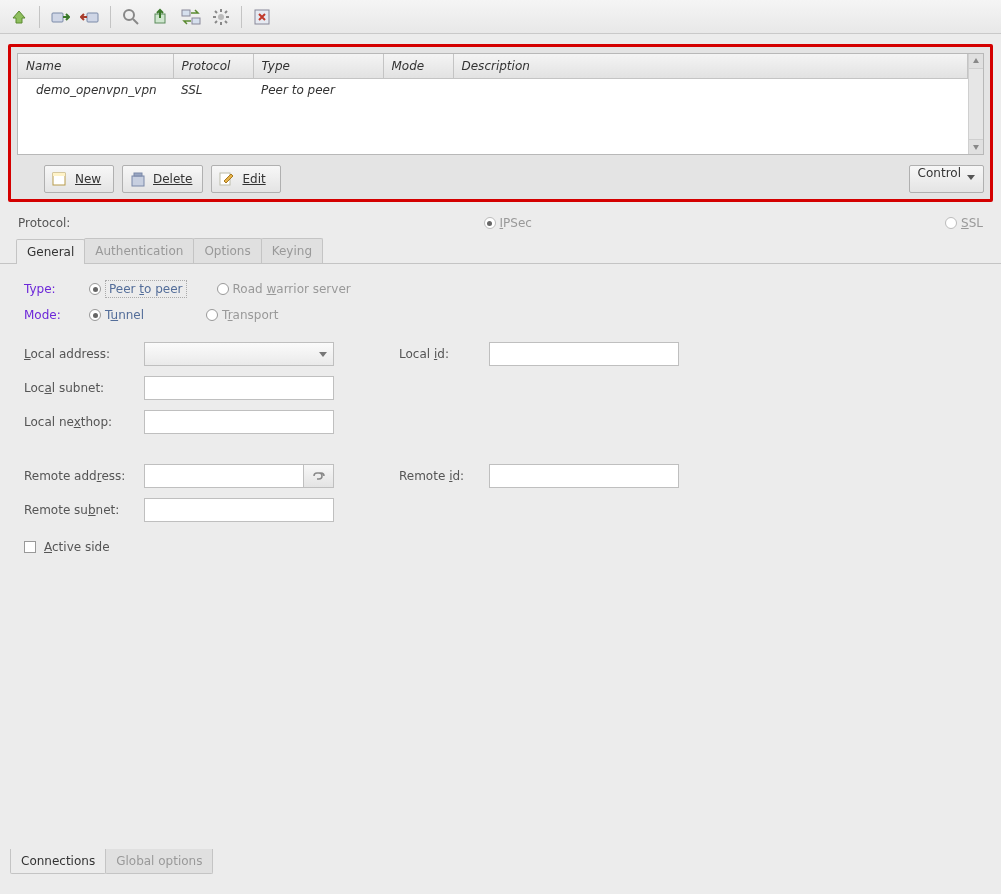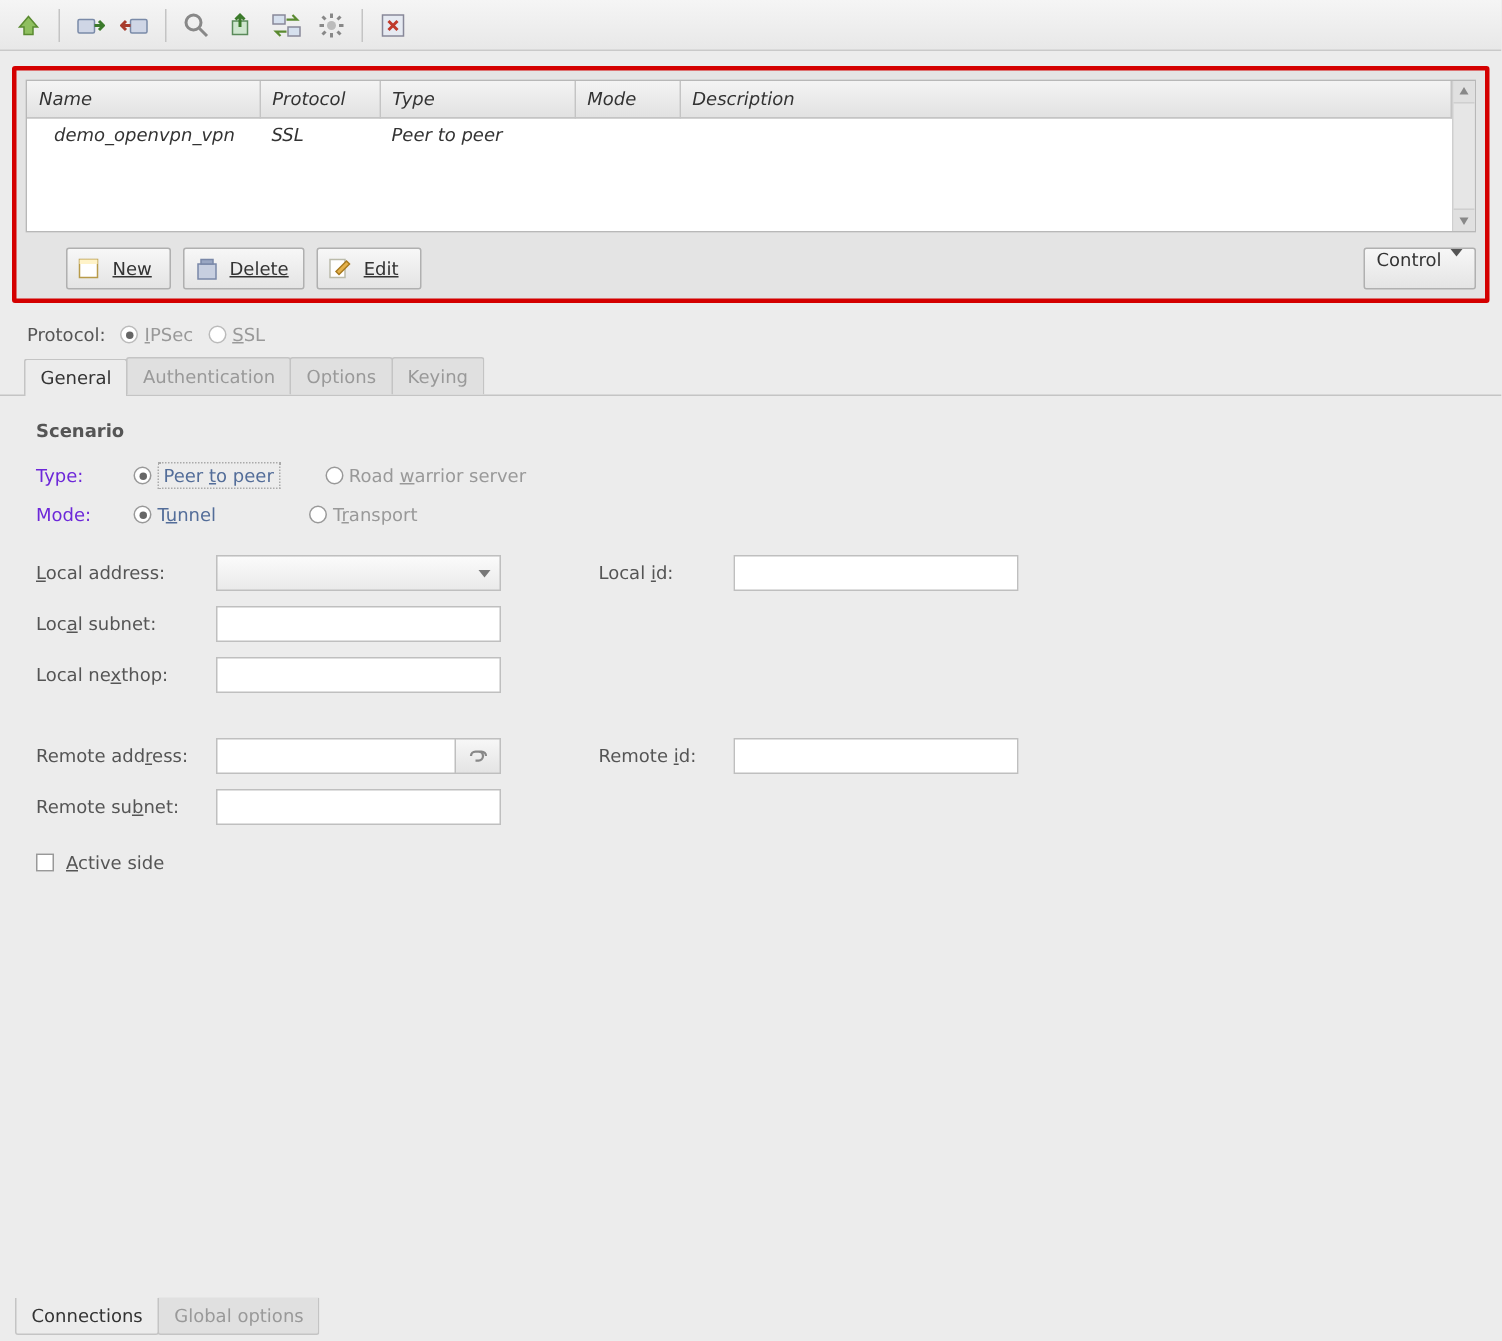--- a/index.html
+++ b/index.html
@@ -88,8 +88,8 @@
   .control-btn {
     background: linear-gradient(#f7f7f7,#e4e4e4);
     border:1px solid #b0b0b0; border-radius:2px;
-    padding: 0 8px; height:28px;
-    display:flex;align-items:flex-start;gap:6px;
+    padding: 12px 8px; height:28px;
+    display:flex;align-items:flex-end;gap:6px;
   }
   .tri-down {
     width:0;height:0;border-left:4px solid transparent;border-right:4px solid transparent;border-top:5px solid #555;

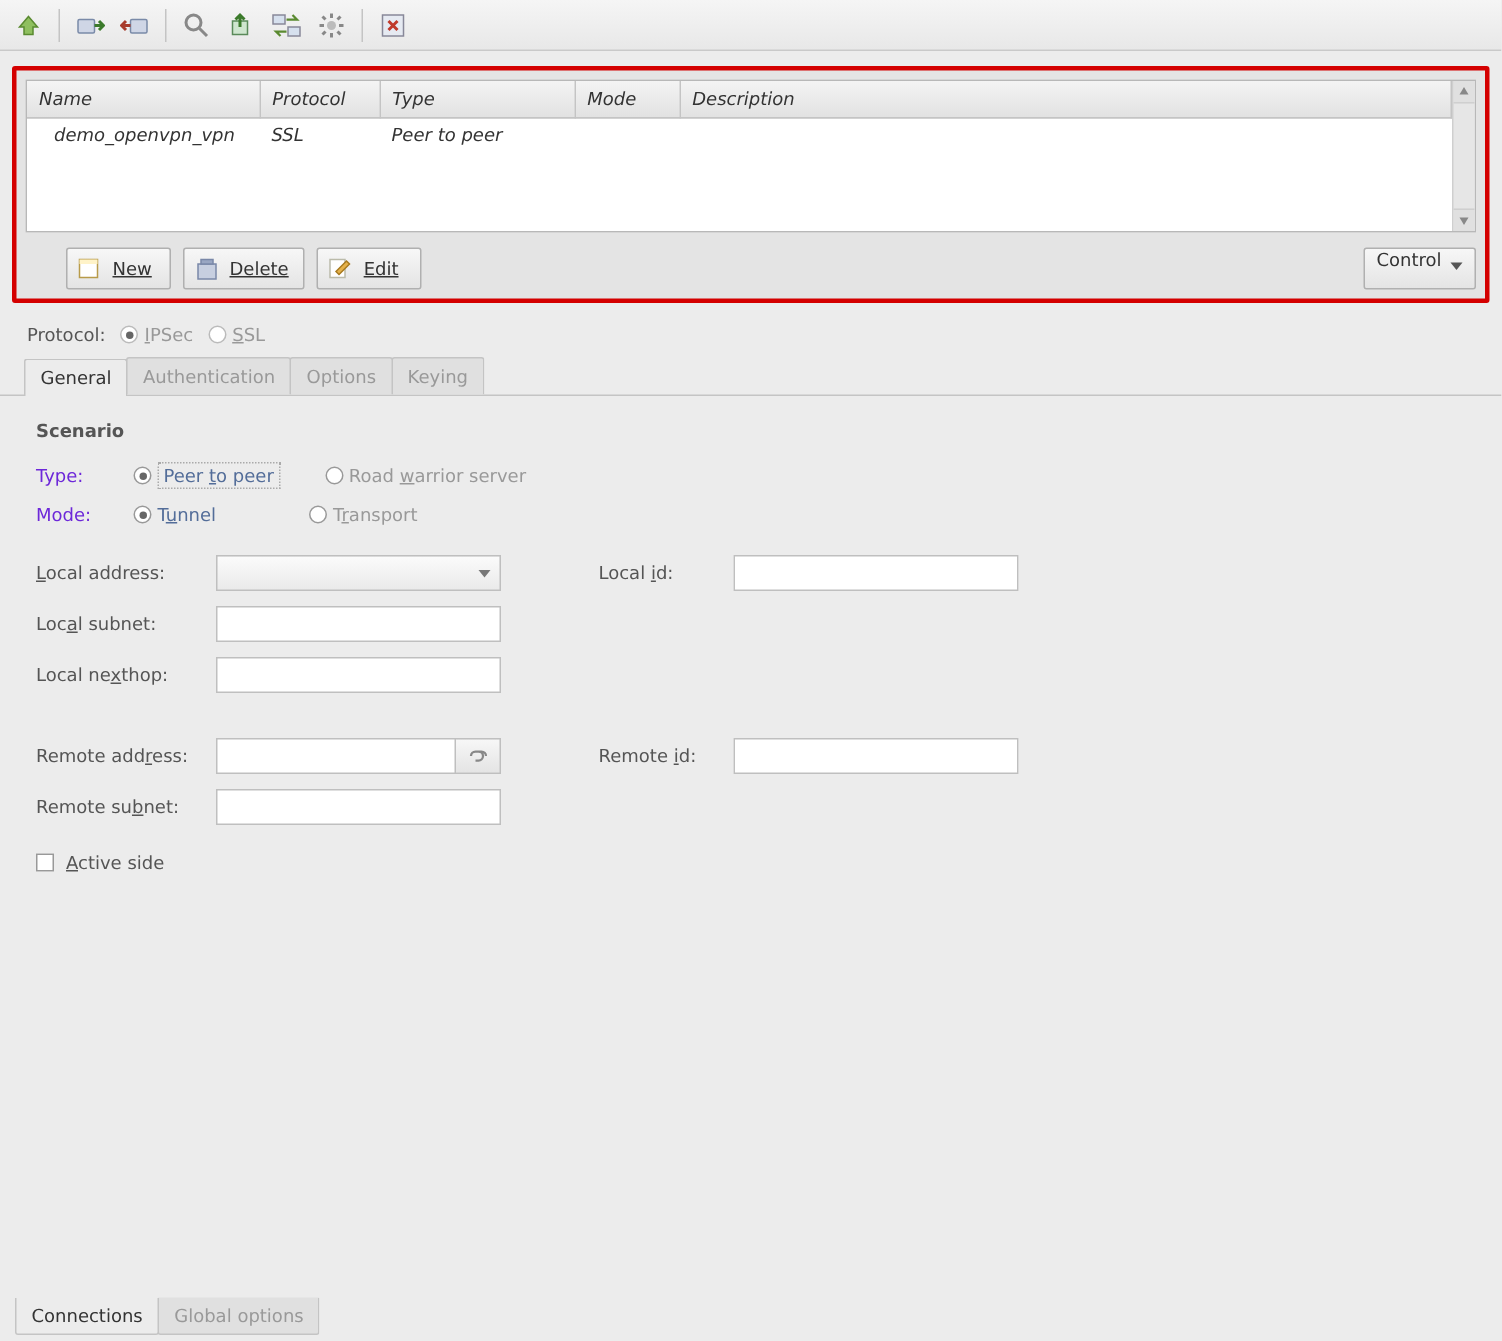--- a/index.html
+++ b/index.html
@@ -100,6 +100,7 @@
     display:flex; align-items:center; gap:10px;
     padding: 10px 18px 6px 18px;
     color:#777;
+    justify-content:space-between;
   }
   .radio {
     width:12px;height:12px;border:1px solid #999;border-radius:50%;

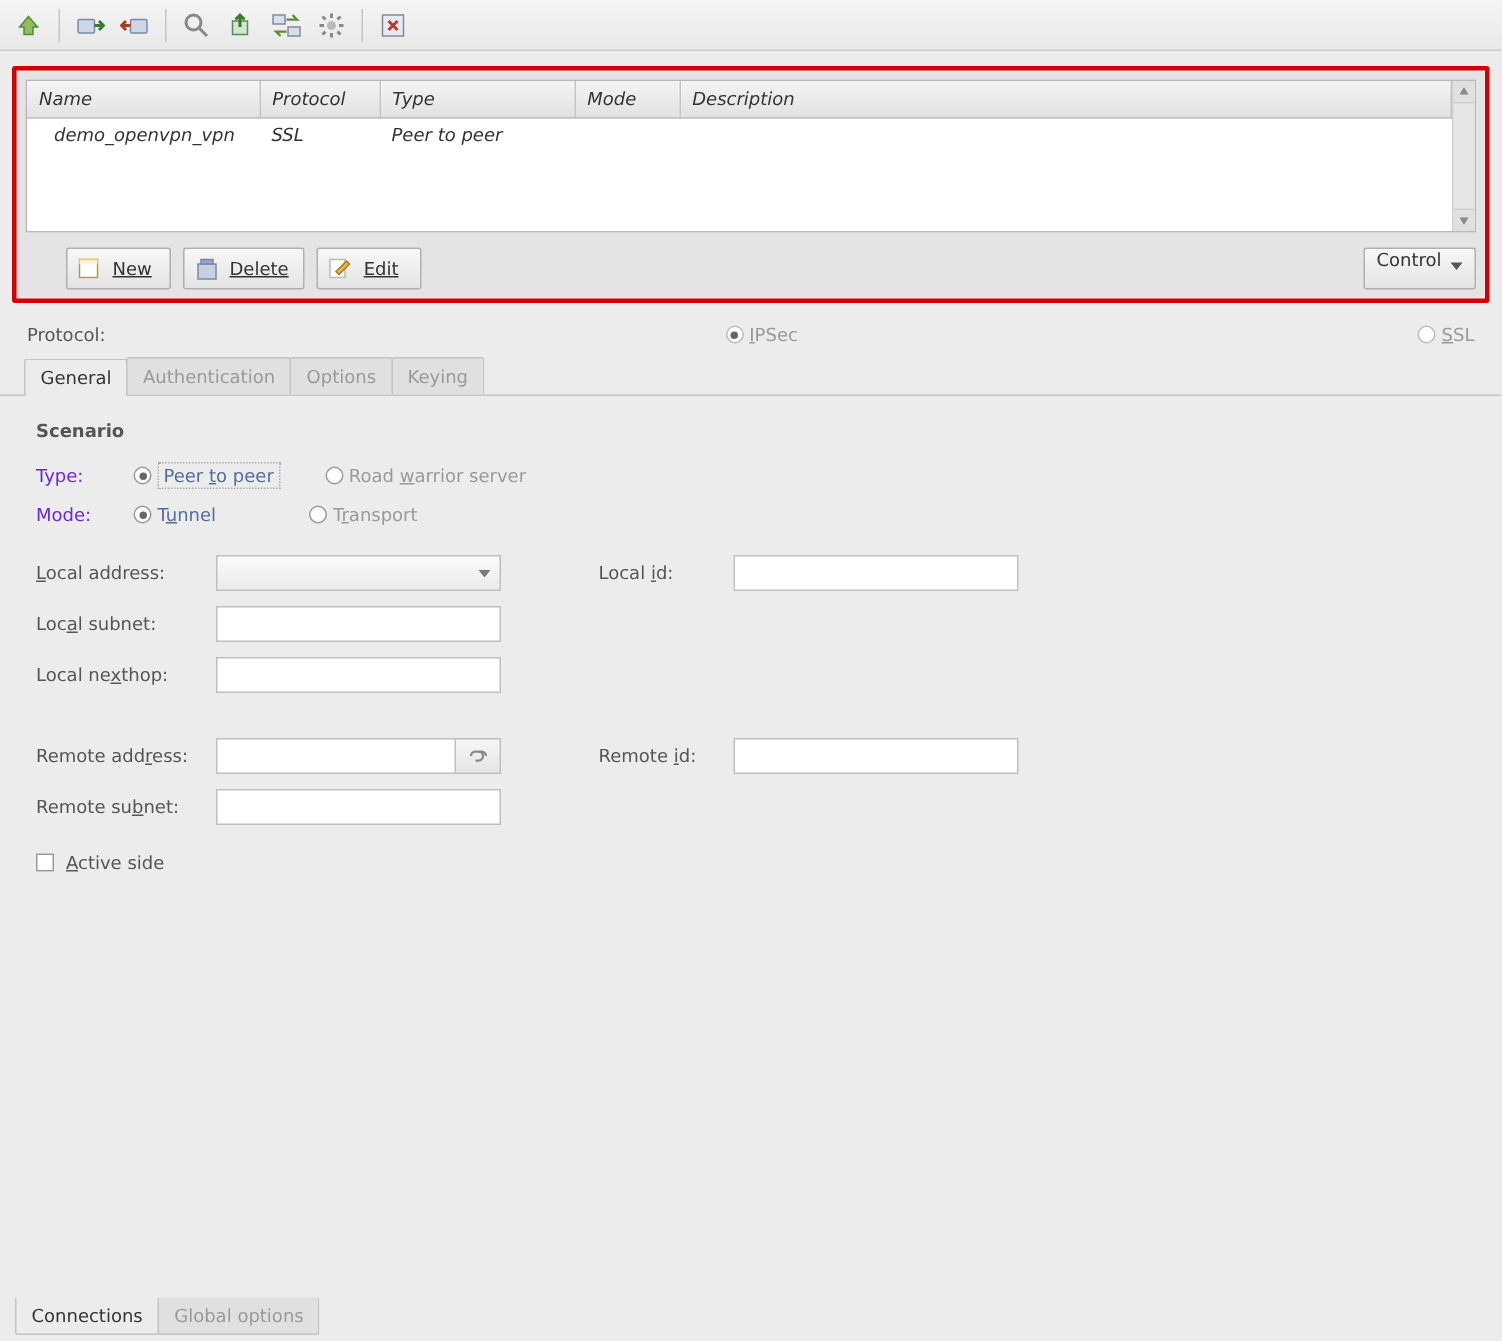--- a/index.html
+++ b/index.html
@@ -354,7 +354,6 @@
 </div>
 
 <div class="tab-content">
-  <div class="section-title">Scenario</div>
 
   <div class="form-row">
     <span class="label">Type:</span>

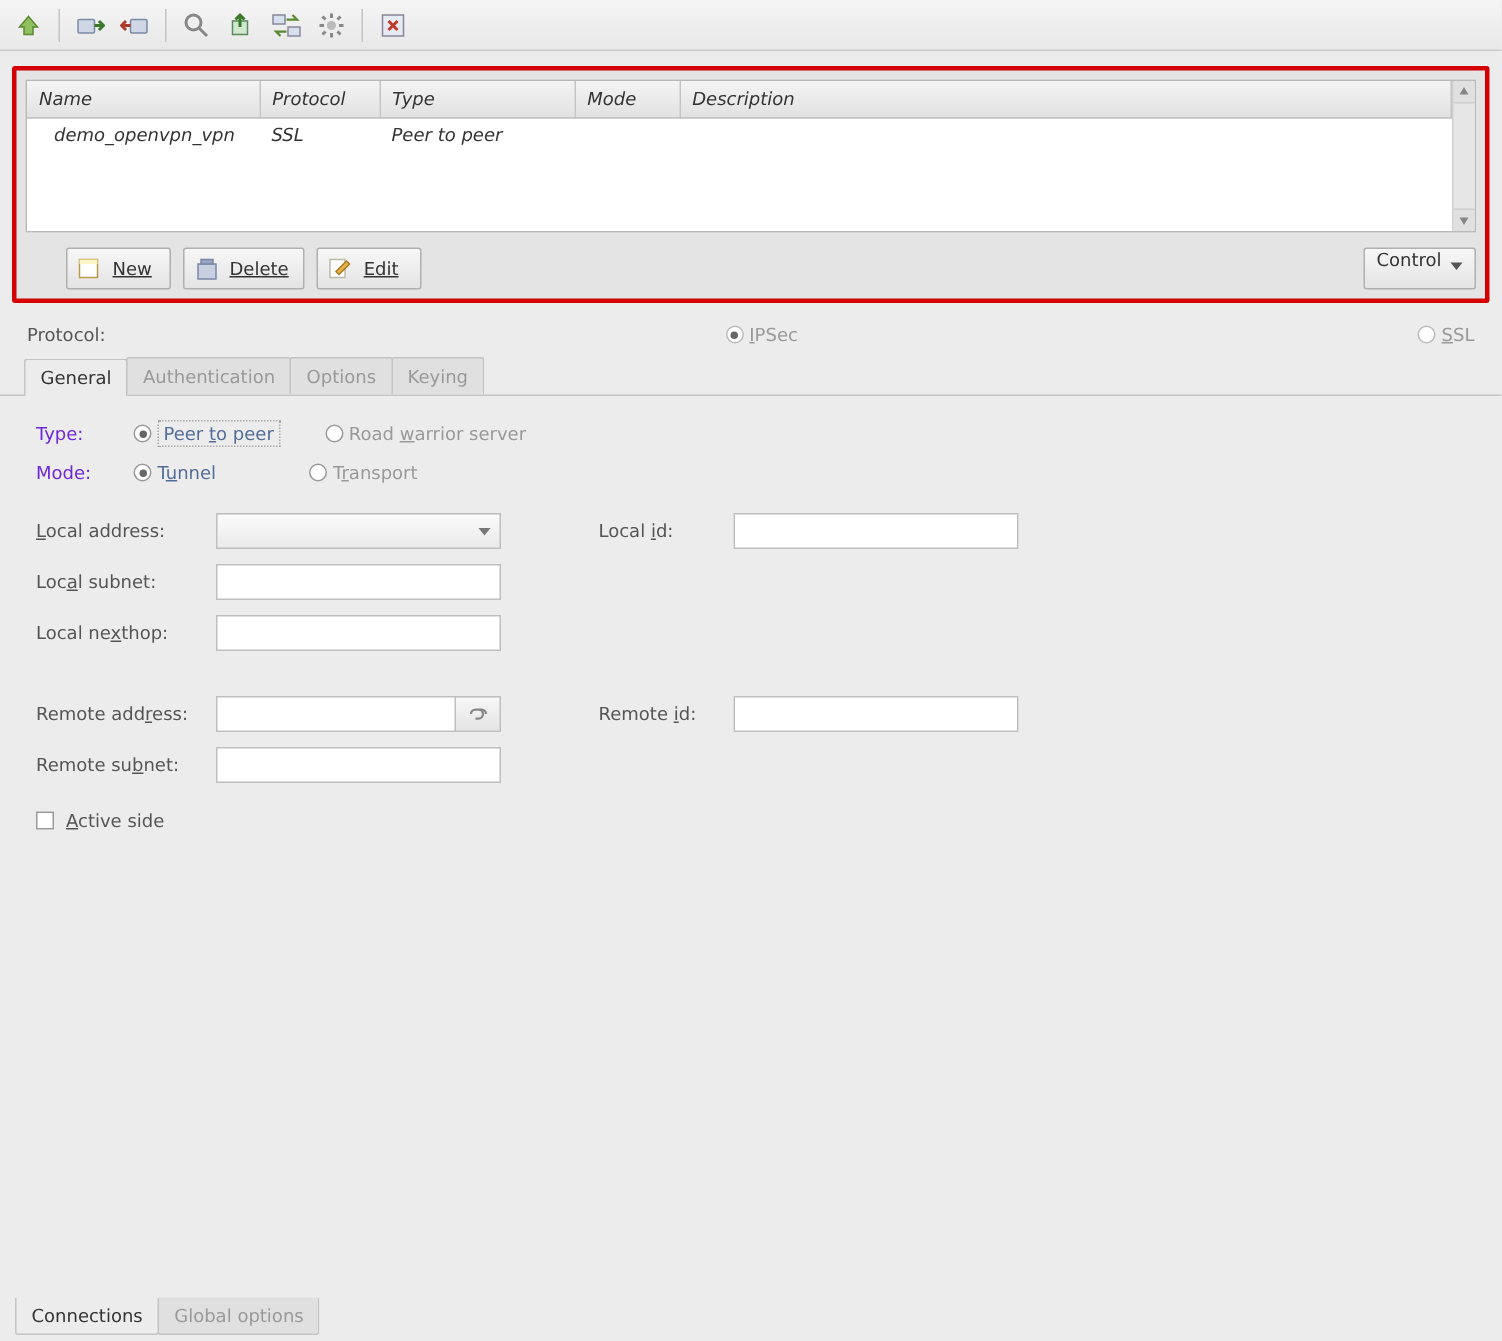--- a/index.html
+++ b/index.html
@@ -181,7 +181,7 @@
 
   
   .bottom-tabs {
-    position:absolute; bottom:4px; left:10px;
+    position:absolute; bottom:20px; left:10px;
     display:flex;align-items:flex-start;
   }
   .btab {

